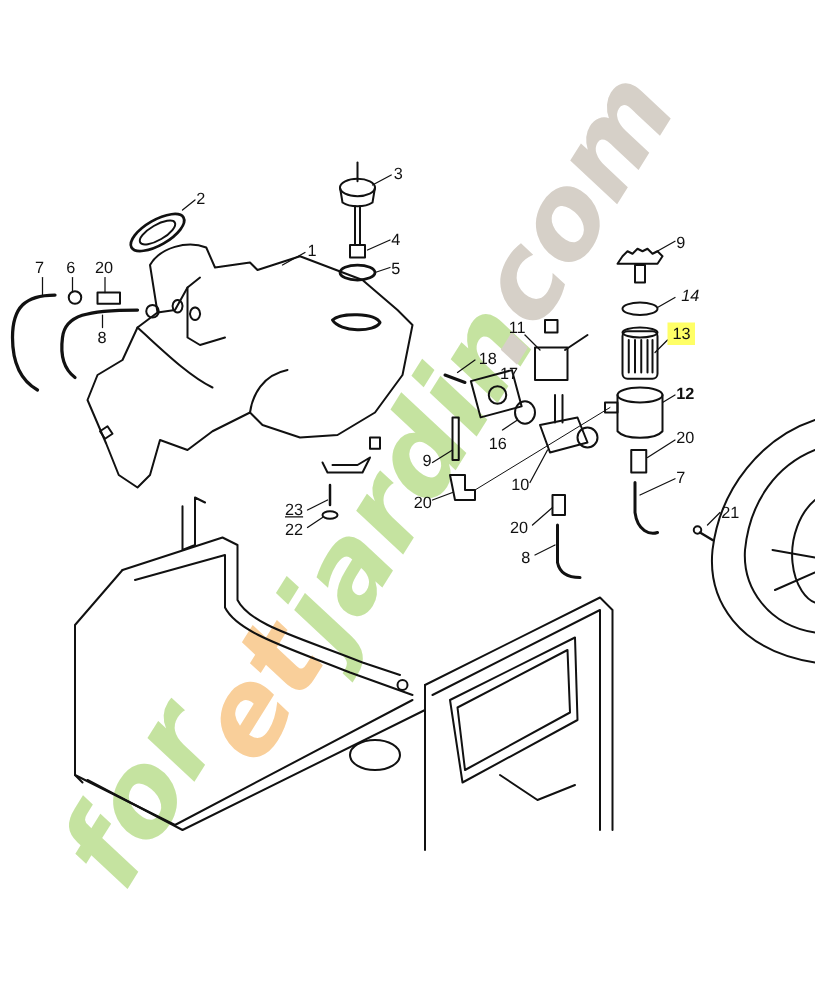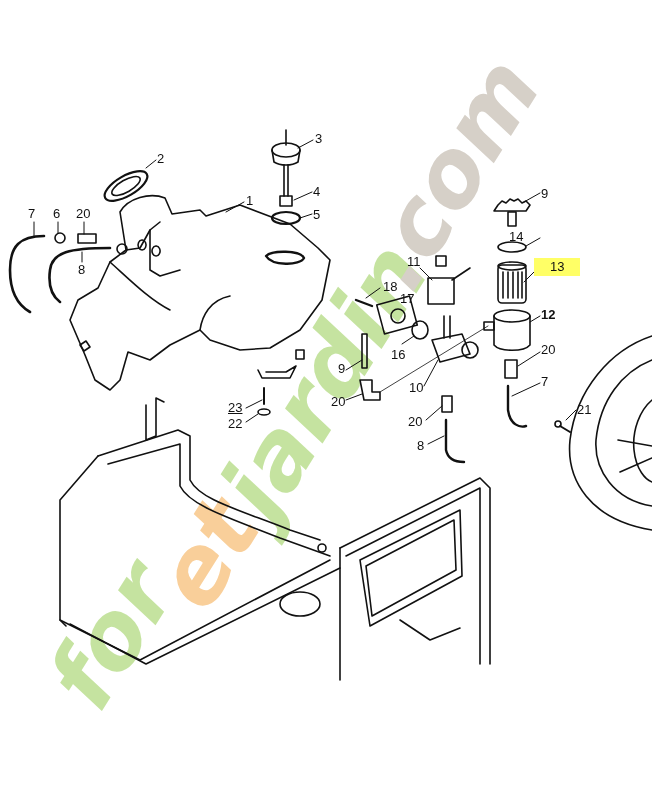--- a/index.html
+++ b/index.html
@@ -181,7 +181,7 @@
   <span class="lbl" style="left:383px;top:280px;">18</span>
   <span class="lbl" style="left:400px;top:292px;">17</span>
   <span class="lbl" style="left:541px;top:187px;">9</span>
-  <span class="lbl" style="left:509px;top:230px;">14</span>
+  <span class="lbl" style="left:545px;top:230px;font-style:italic;">14</span>
   <span class="lbl hl" style="left:534px;top:258px;">13</span>
   <span class="lbl" style="left:541px;top:308px;font-weight:bold;">12</span>
   <span class="lbl" style="left:391px;top:348px;">16</span>

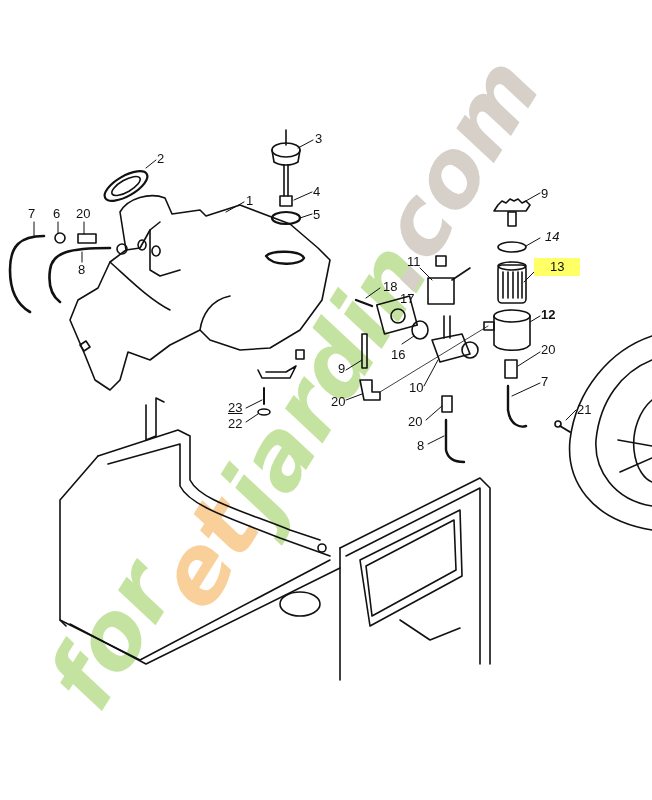--- a/index.html
+++ b/index.html
@@ -7,7 +7,7 @@
   #stage{position:absolute;left:0;top:0;width:652px;height:800px;}
   svg{position:absolute;left:0;top:0;}
   .lbl{position:absolute;font-size:13px;color:#111;font-family:"Liberation Sans",sans-serif;line-height:14px;white-space:nowrap;}
-  .lbl.hl{background:#ffff66;padding:2px 16px;}
+  .lbl.hl{background:#ffff66;padding:2px 4px;}
   .wm{position:absolute;font-family:"DejaVu Sans",sans-serif;font-style:italic;font-weight:bold;white-space:nowrap;transform-origin:left bottom;}
 </style>
 </head>

